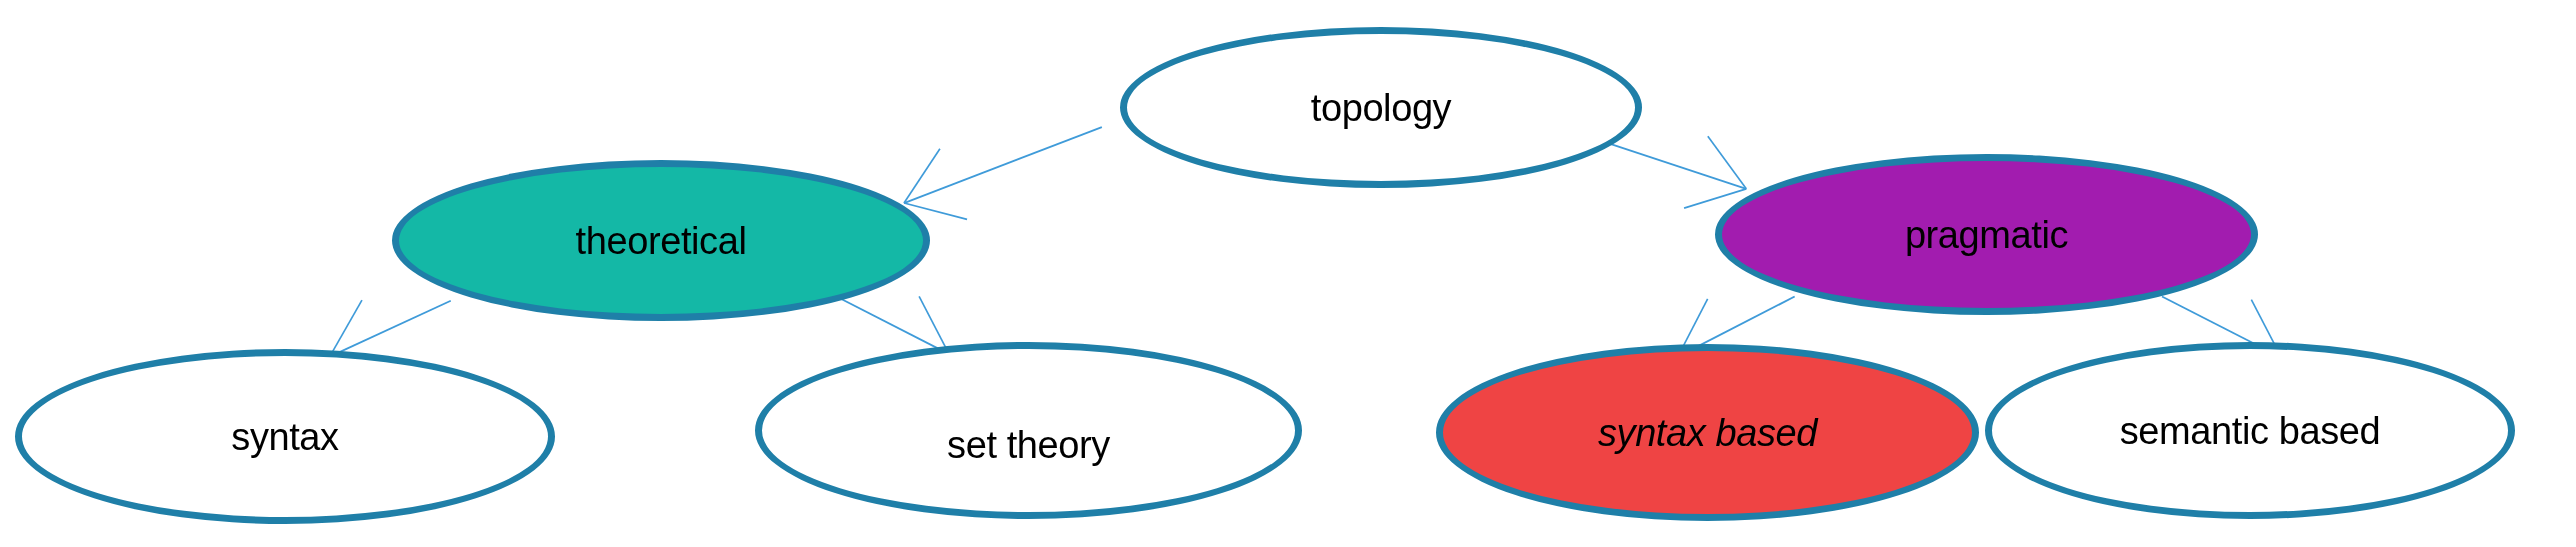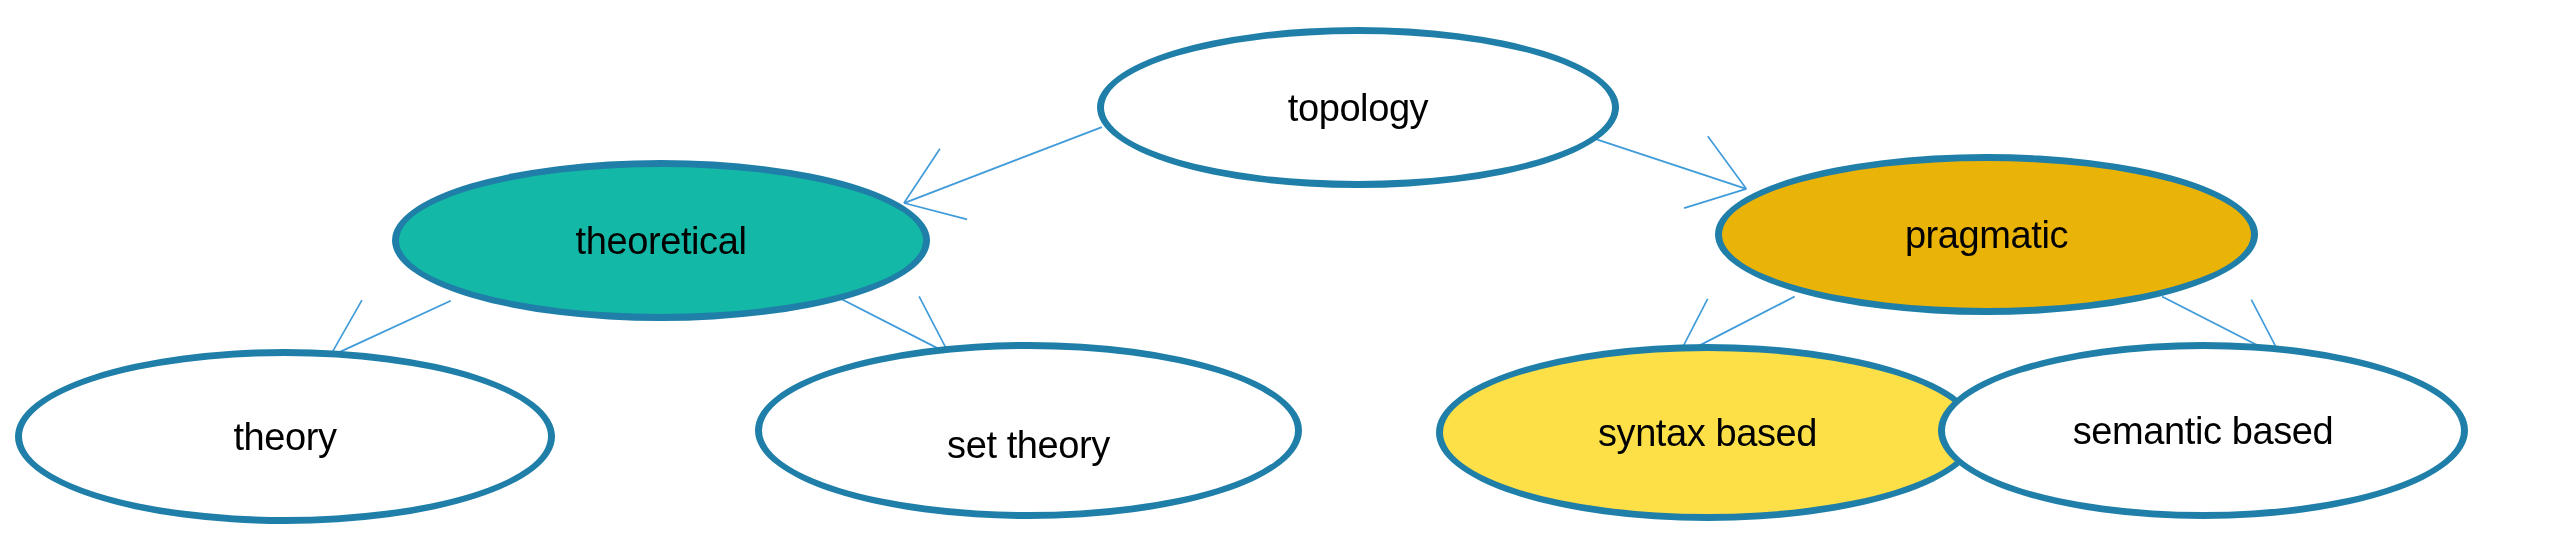--- a/index.html
+++ b/index.html
@@ -78,7 +78,7 @@
     </svg>
 
   <div id="node-layer">
-      <div class="node" style="left: 1097px; top: 27px; width: 522px; height: 161px; border-width: 7.5px; border-color: rgb(31, 127, 168); background: rgb(255, 255, 255);">
+      <div class="node" style="left: 1120px; top: 27px; width: 522px; height: 161px; border-width: 7.5px; border-color: rgb(31, 127, 168); background: rgb(255, 255, 255);">
         <span class="node-label" style="font-size: 38px; color: rgb(0, 0, 0);">topology</span>
       </div>
       <div class="node" style="left: 392px; top: 160px; width: 538px; height: 161px; border-width: 7.5px; border-color: rgb(31, 127, 168); background: #14b8a6;">

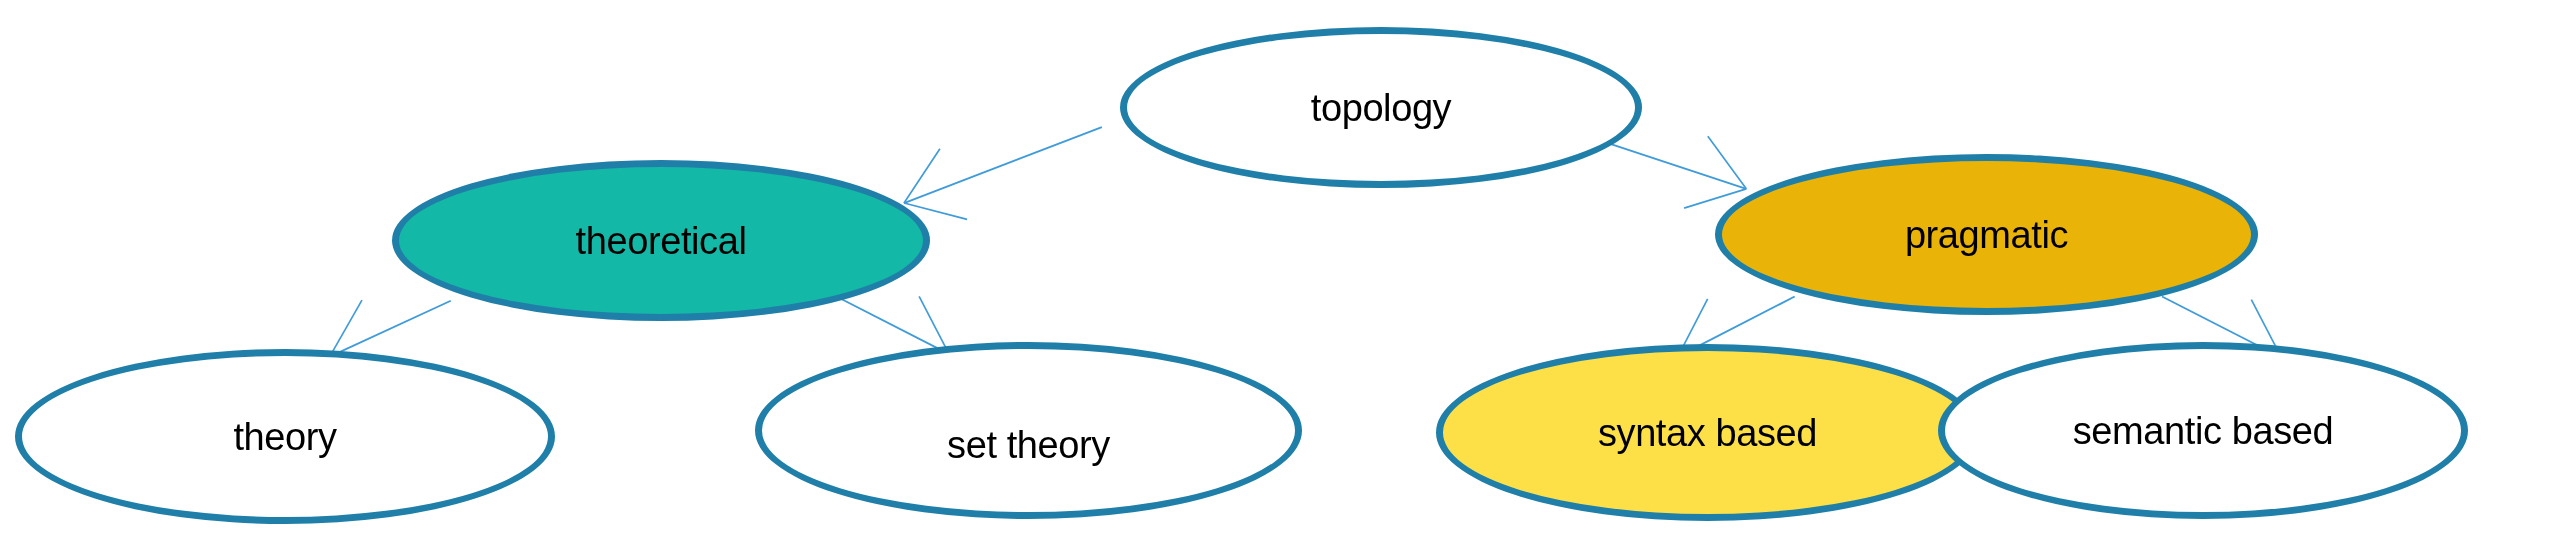--- a/index.html
+++ b/index.html
@@ -84,7 +84,7 @@
       <div class="node" style="left: 392px; top: 160px; width: 538px; height: 161px; border-width: 7.5px; border-color: rgb(31, 127, 168); background: #14b8a6;">
         <span class="node-label" style="font-size: 38px; color: rgb(0, 0, 0);">theoretical</span>
       </div>
-      <div class="node" style="left: 1715px; top: 154px; width: 543px; height: 161px; border-width: 7.5px; border-color: rgb(31, 127, 168); background: #eab308;">
+      <div class="node" style="left: 1715px; top: 154px; width: 543px; height: 161px; border-width: 7.5px; border-color: rgb(31, 127, 168); background: #a21caf;">
         <span class="node-label" style="font-size: 38px; color: rgb(0, 0, 0);">pragmatic</span>
       </div>
       <div class="node" style="left: 15px; top: 349px; width: 540px; height: 175px; border-width: 7.5px; border-color: rgb(31, 127, 168); background: rgb(255, 255, 255);">

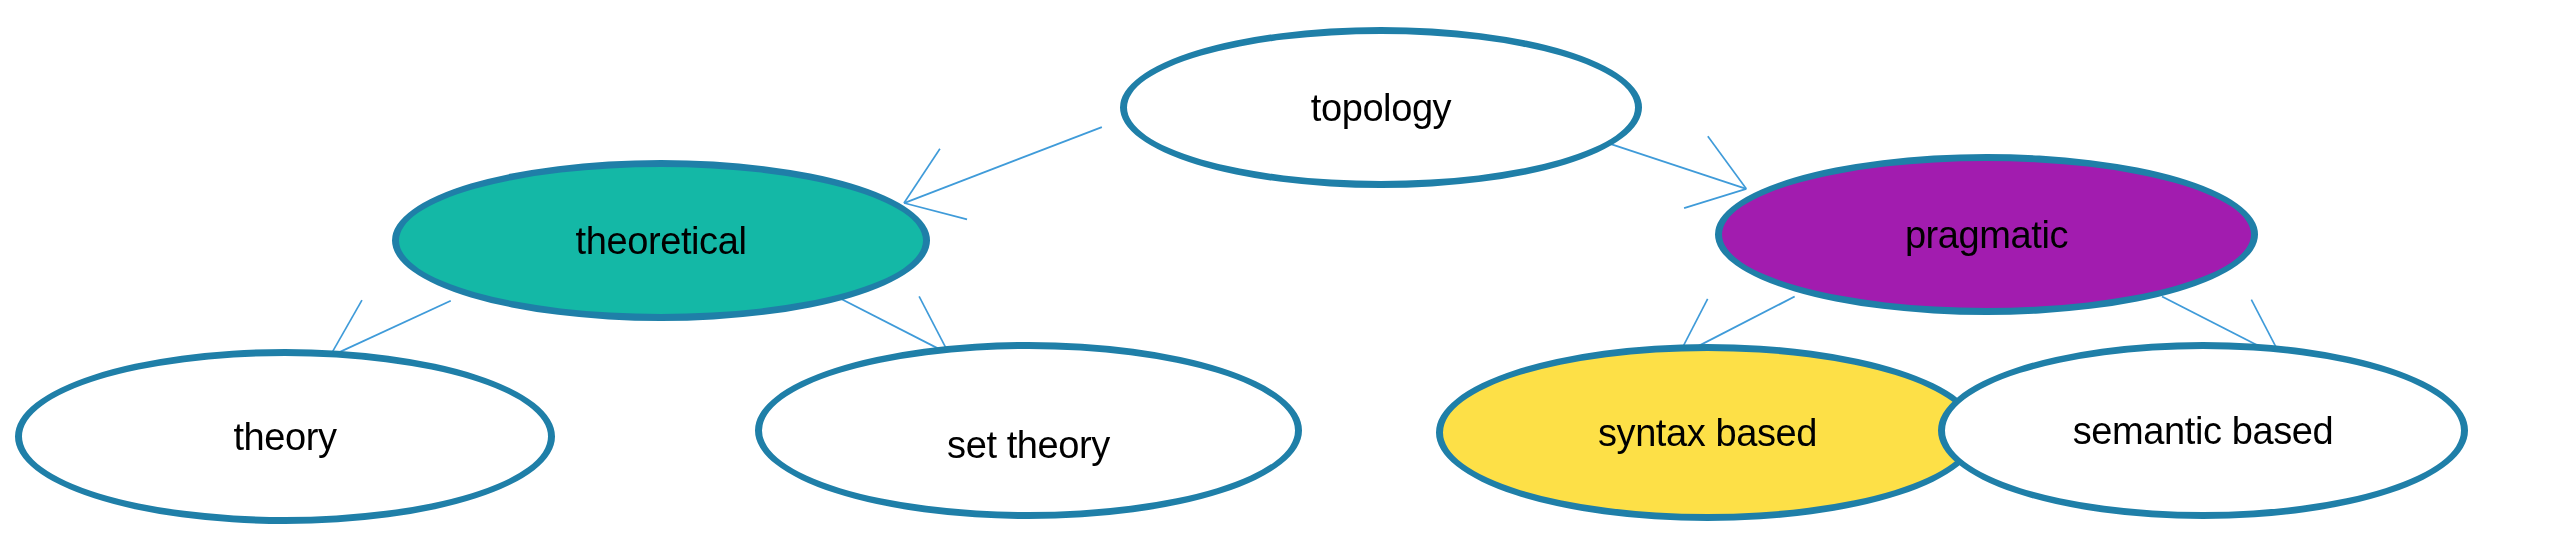--- a/index.html
+++ b/index.html
@@ -88,7 +88,7 @@
         <span class="node-label" style="font-size: 38px; color: rgb(0, 0, 0);">pragmatic</span>
       </div>
       <div class="node" style="left: 15px; top: 349px; width: 540px; height: 175px; border-width: 7.5px; border-color: rgb(31, 127, 168); background: rgb(255, 255, 255);">
-        <span class="node-label" style="font-size: 38px; color: rgb(0, 0, 0);">theory</span>
+        <span class="node-label" style="font-size: 38px; color: rgb(0, 0, 0);">syntax</span>
       </div>
       <div class="node" style="left: 755px; top: 342px; width: 547px; height: 177px; border-width: 7.5px; border-color: rgb(31, 127, 168); background: rgb(255, 255, 255);">
         <span class="node-label" style="font-size: 38px; color: rgb(0, 0, 0); margin-top: 28px;">set theory</span>

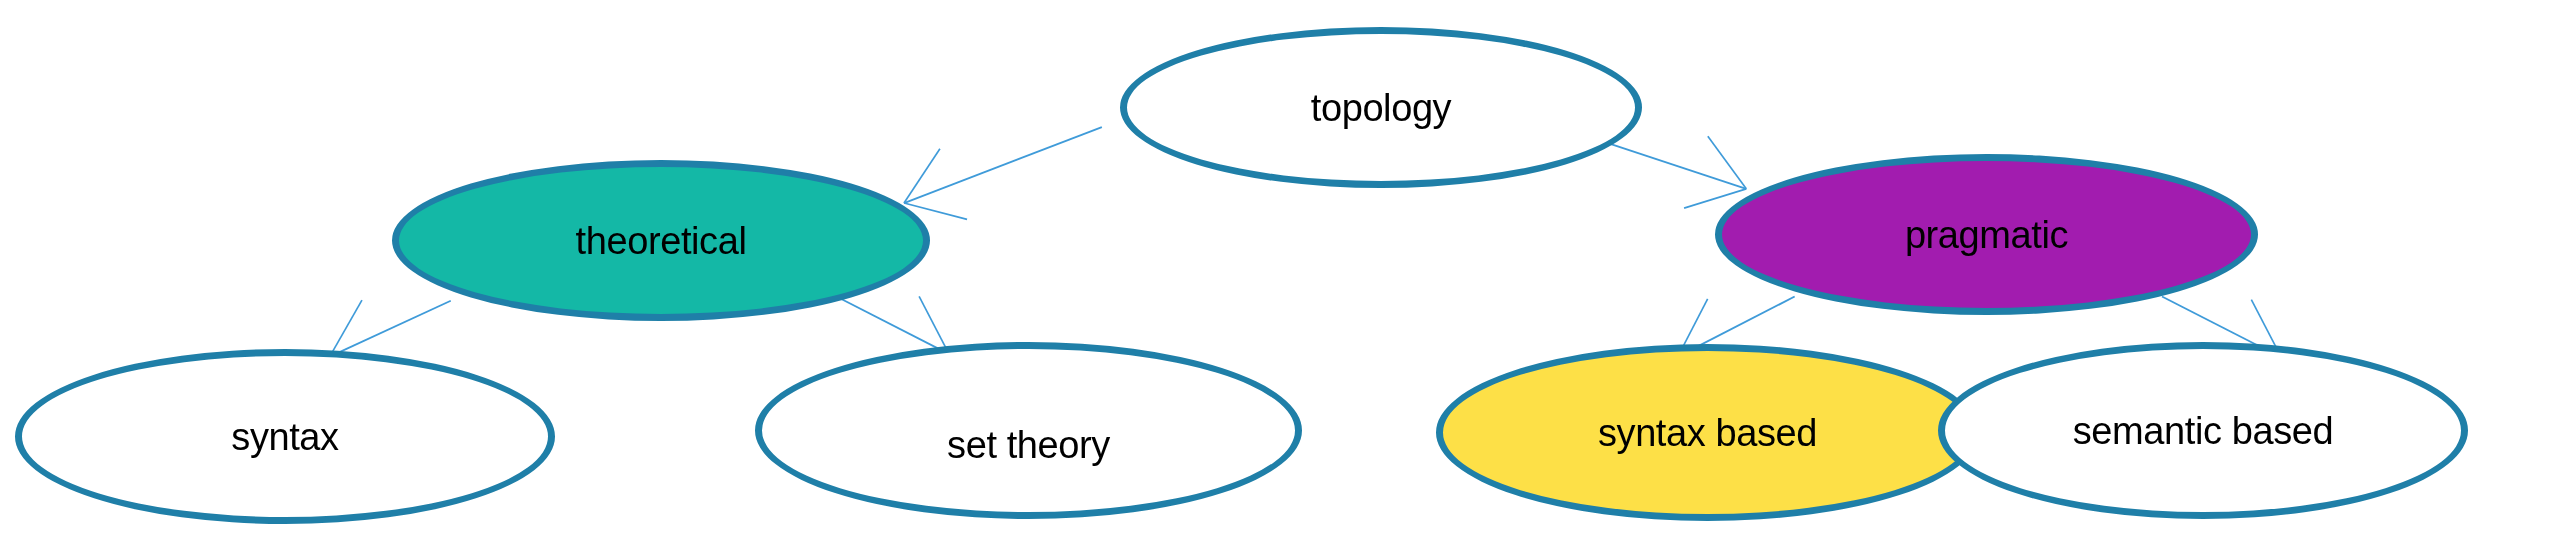--- a/index.html
+++ b/index.html
@@ -93,7 +93,7 @@
       <div class="node" style="left: 755px; top: 342px; width: 547px; height: 177px; border-width: 7.5px; border-color: rgb(31, 127, 168); background: rgb(255, 255, 255);">
         <span class="node-label" style="font-size: 38px; color: rgb(0, 0, 0); margin-top: 28px;">set theory</span>
       </div>
-      <div class="node" style="left: 1436px; top: 344px; width: 543px; height: 177px; border-width: 7.5px; border-color: rgb(31, 127, 168); background: #fde047;">
+      <div class="node" style="left: 1436px; top: 344px; width: 543px; height: 177px; border-width: 7.5px; border-color: rgb(31, 127, 168); background: #ef4444; font-style: italic;">
         <span class="node-label" style="font-size: 38px; color: rgb(0, 0, 0);">syntax based</span>
       </div>
       <div class="node" style="left: 1938px; top: 342px; width: 530px; height: 177px; border-width: 7.5px; border-color: rgb(31, 127, 168); background: rgb(255, 255, 255);">

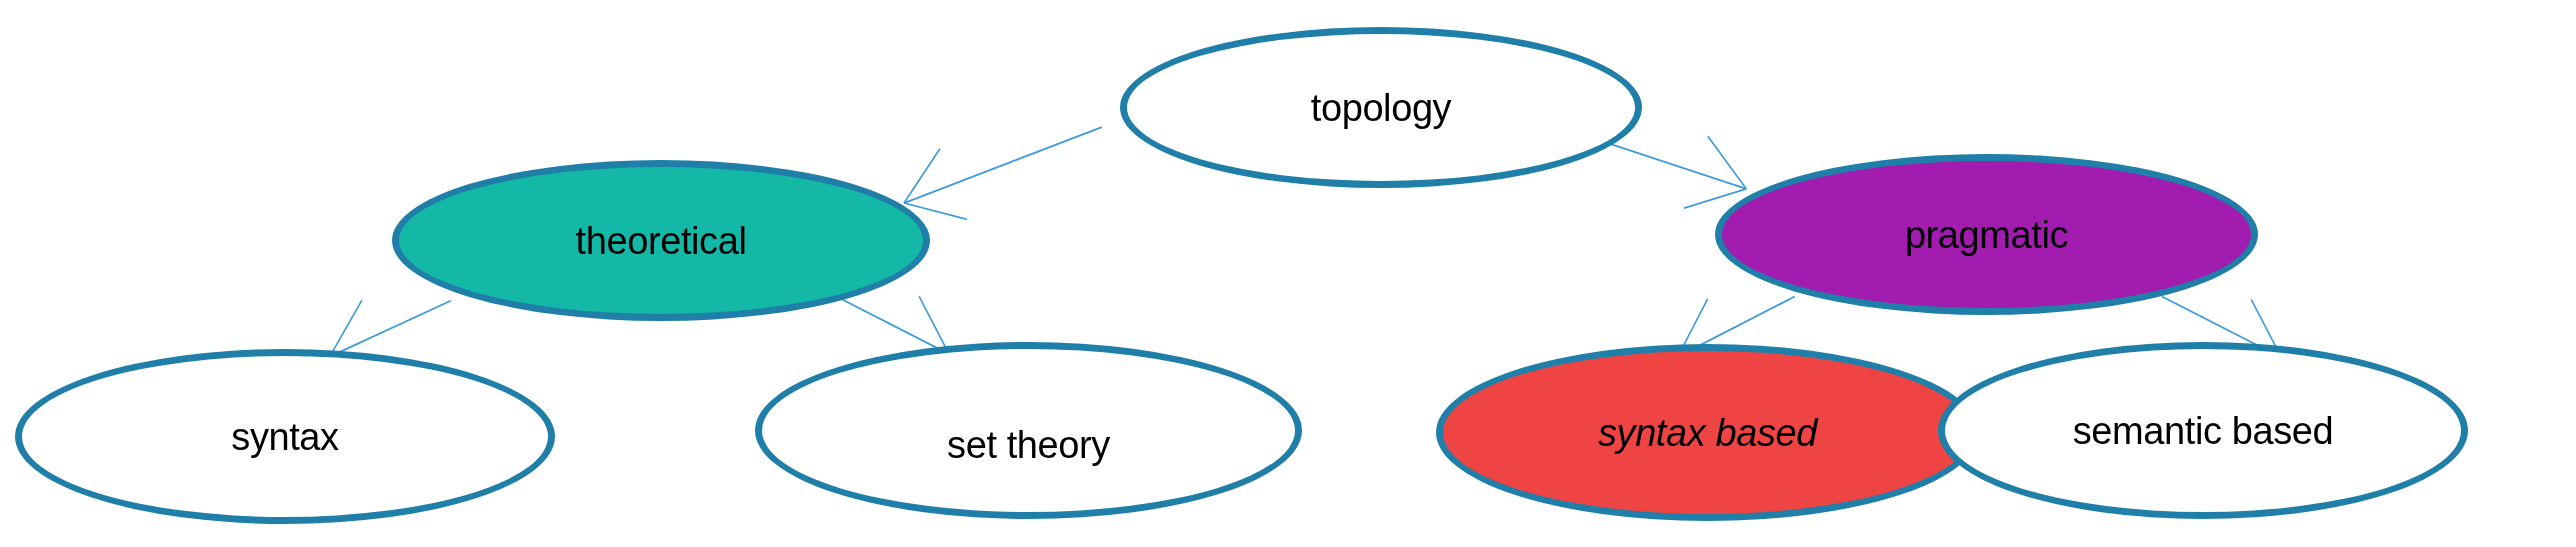--- a/index.html
+++ b/index.html
@@ -96,7 +96,7 @@
       <div class="node" style="left: 1436px; top: 344px; width: 543px; height: 177px; border-width: 7.5px; border-color: rgb(31, 127, 168); background: #ef4444; font-style: italic;">
         <span class="node-label" style="font-size: 38px; color: rgb(0, 0, 0);">syntax based</span>
       </div>
-      <div class="node" style="left: 1938px; top: 342px; width: 530px; height: 177px; border-width: 7.5px; border-color: rgb(31, 127, 168); background: rgb(255, 255, 255);">
+      <div class="node" style="left: 1985px; top: 342px; width: 530px; height: 177px; border-width: 7.5px; border-color: rgb(31, 127, 168); background: rgb(255, 255, 255);">
         <span class="node-label" style="font-size: 38px; color: rgb(0, 0, 0);">semantic based</span>
       </div>
     </div>

